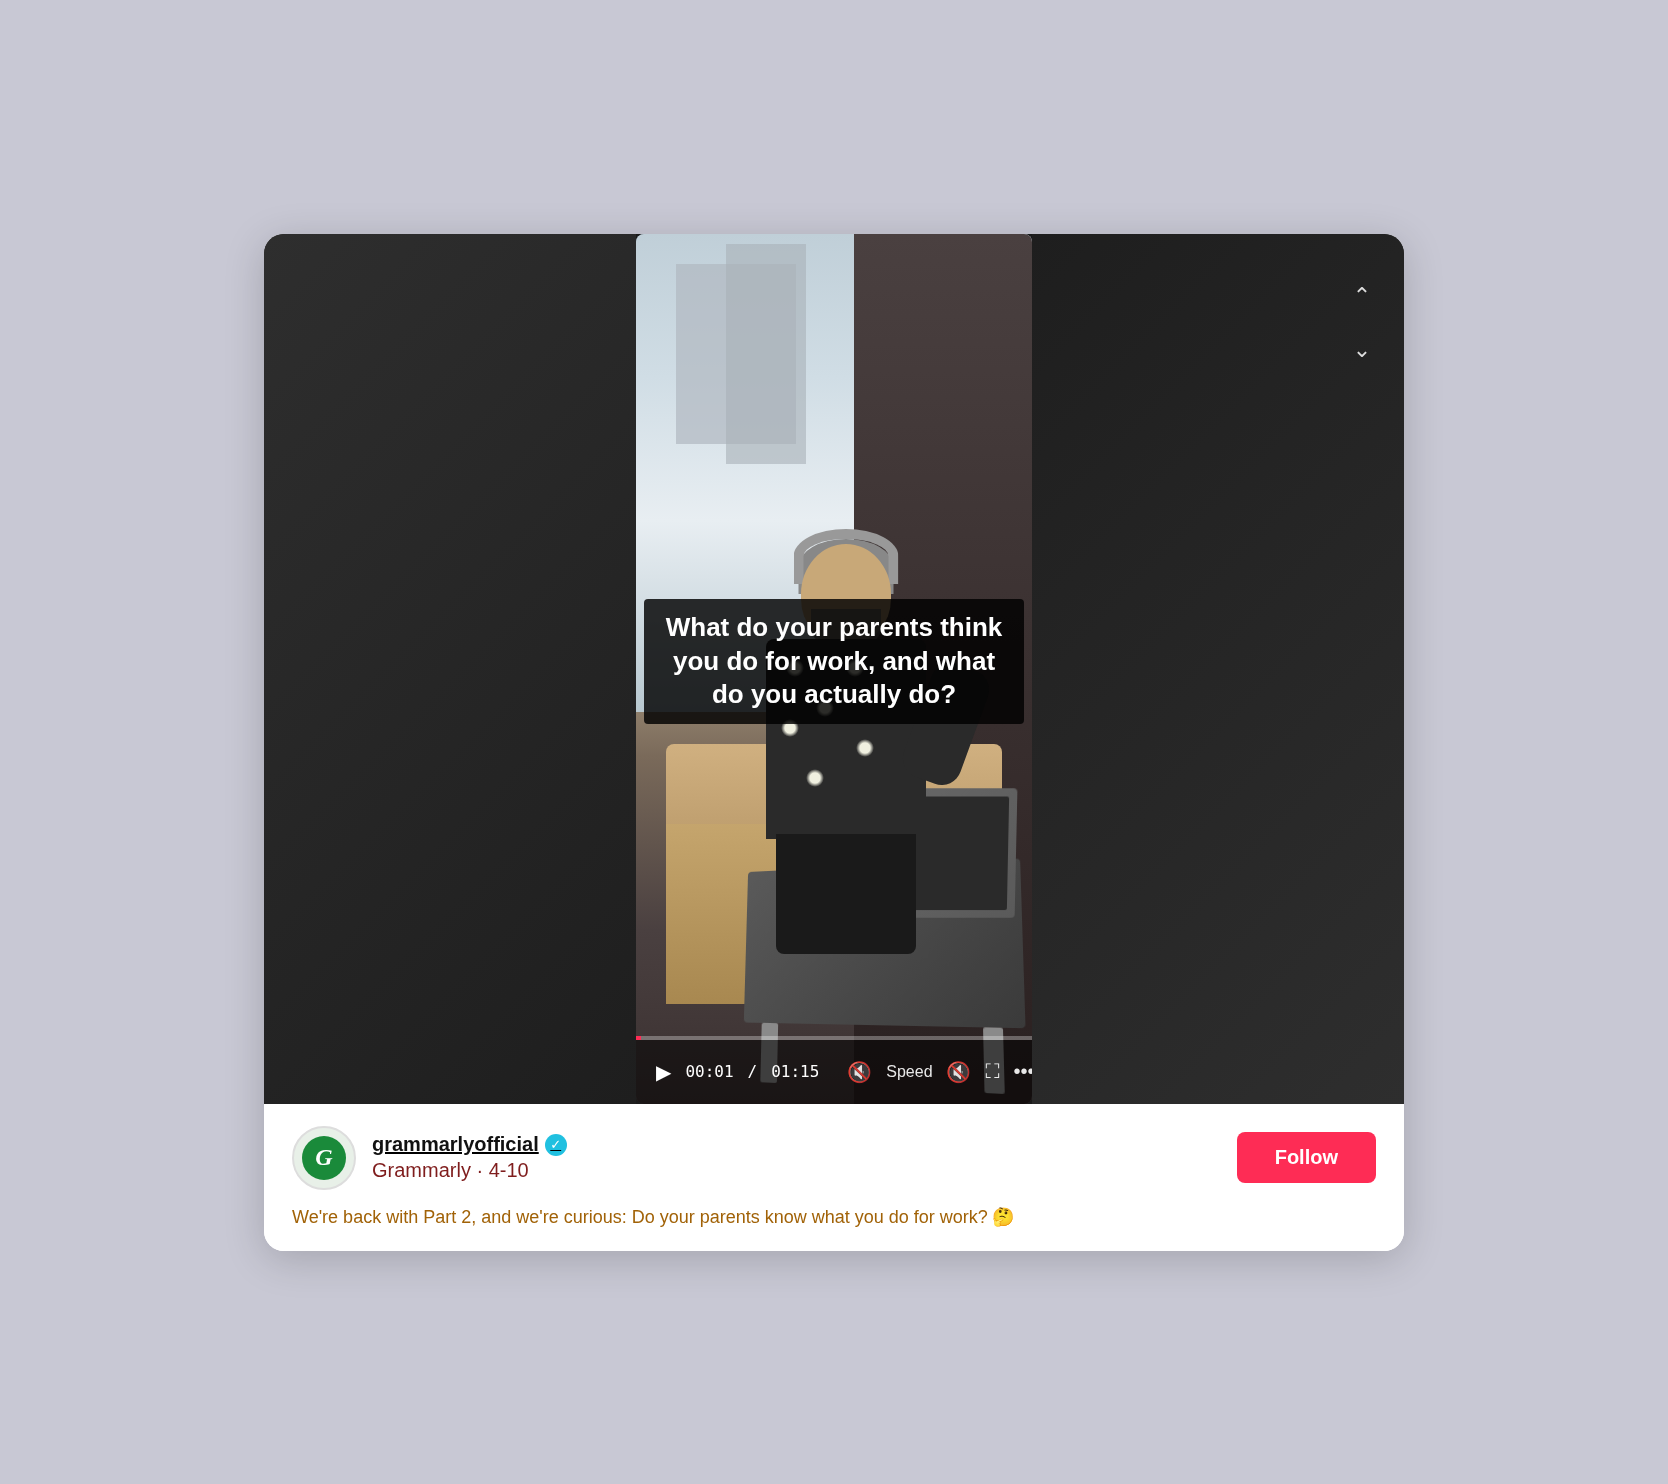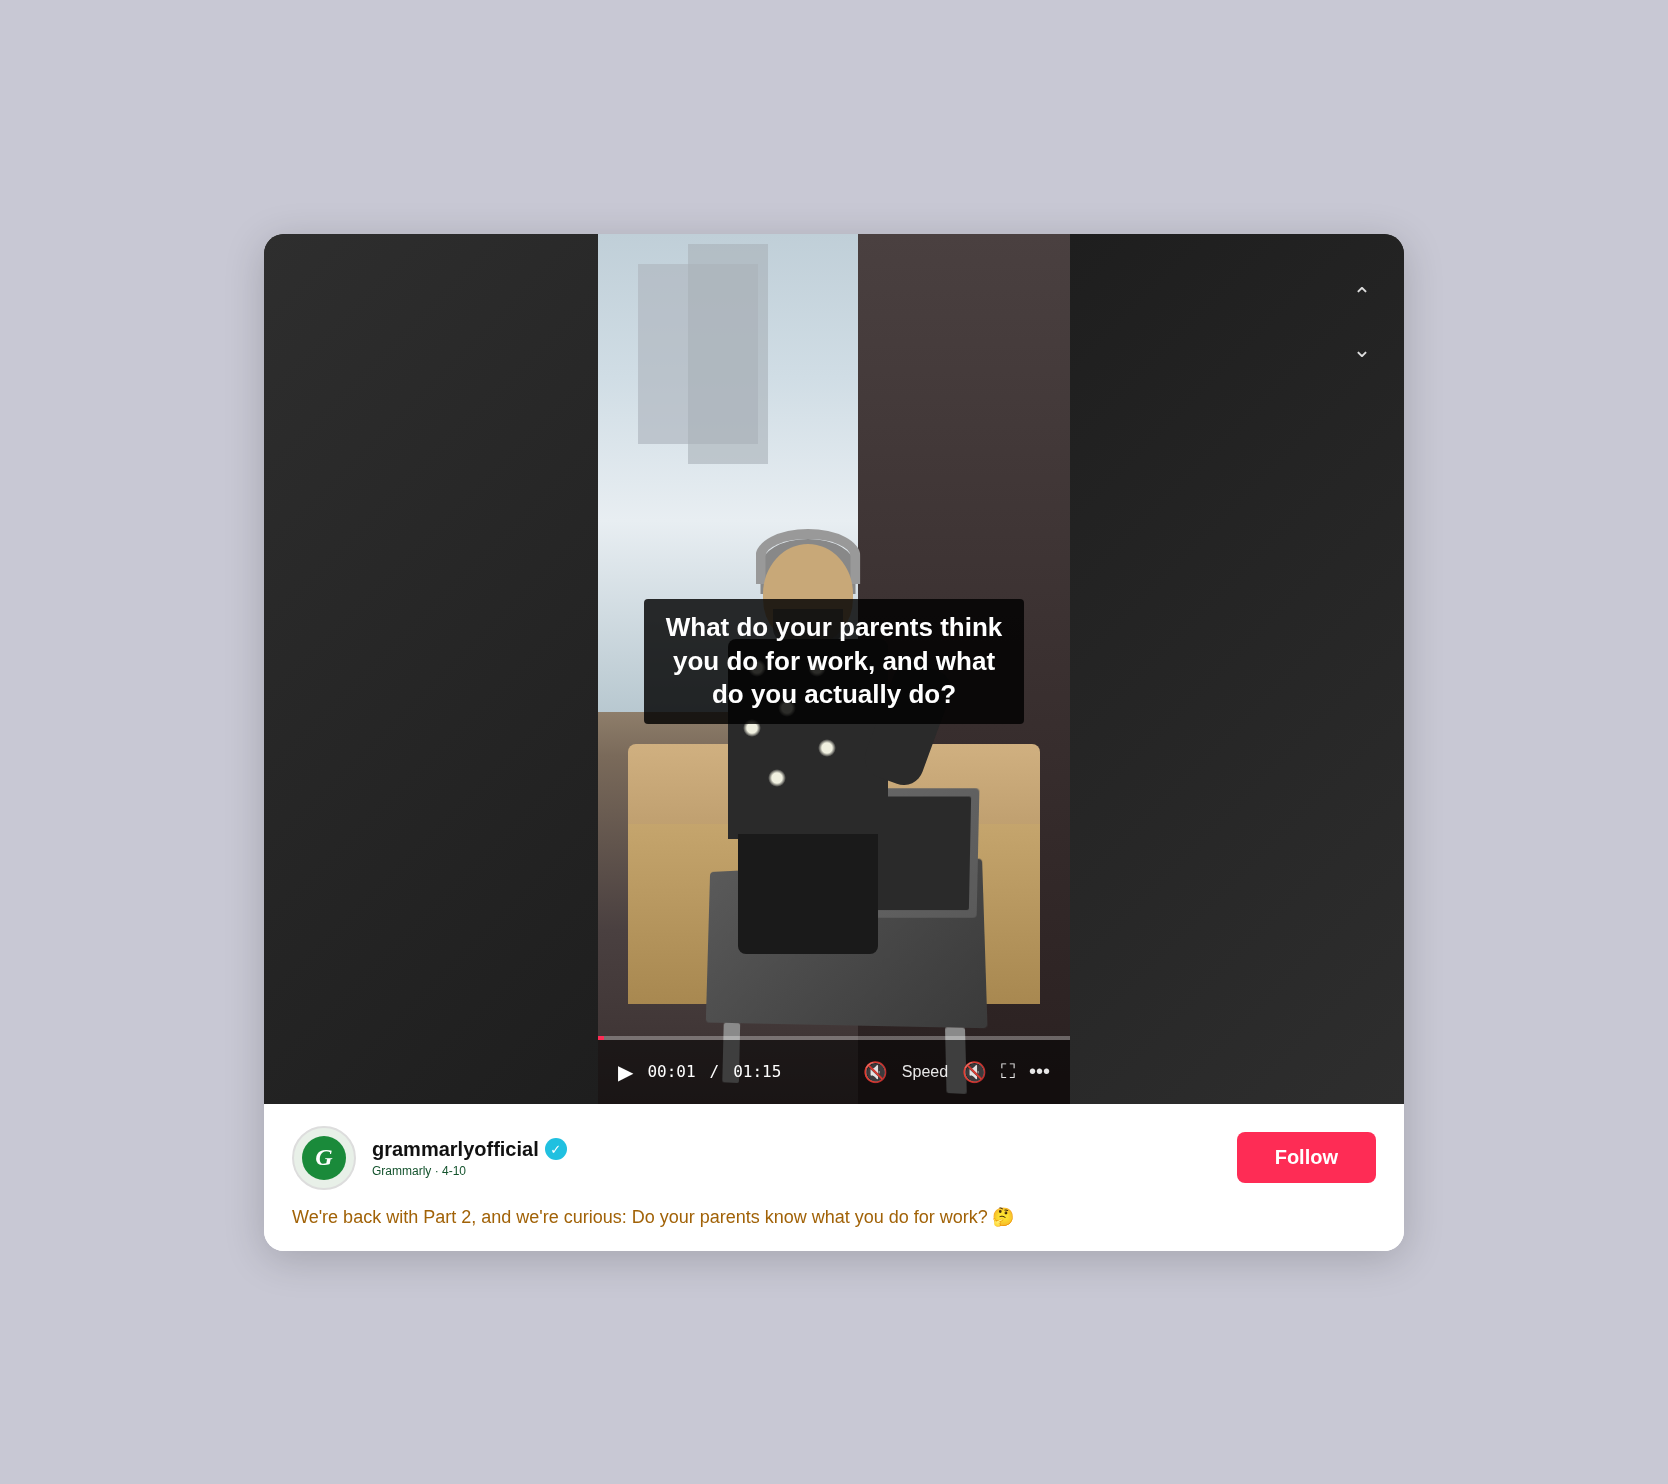--- a/index.html
+++ b/index.html
@@ -48,11 +48,12 @@
 
     
     .video-frame {
-      width: 472px;
+      width: 396px;
       flex-shrink: 0;
       position: relative;
       background: linear-gradient(180deg, #6b7c8a 0%, #8a9ca8 20%, #c9b89a 40%, #7a6a5a 60%, #4a4040 80%, #3a3030 100%);
       overflow: hidden;
+      border-radius: 8px;
     }
 
     

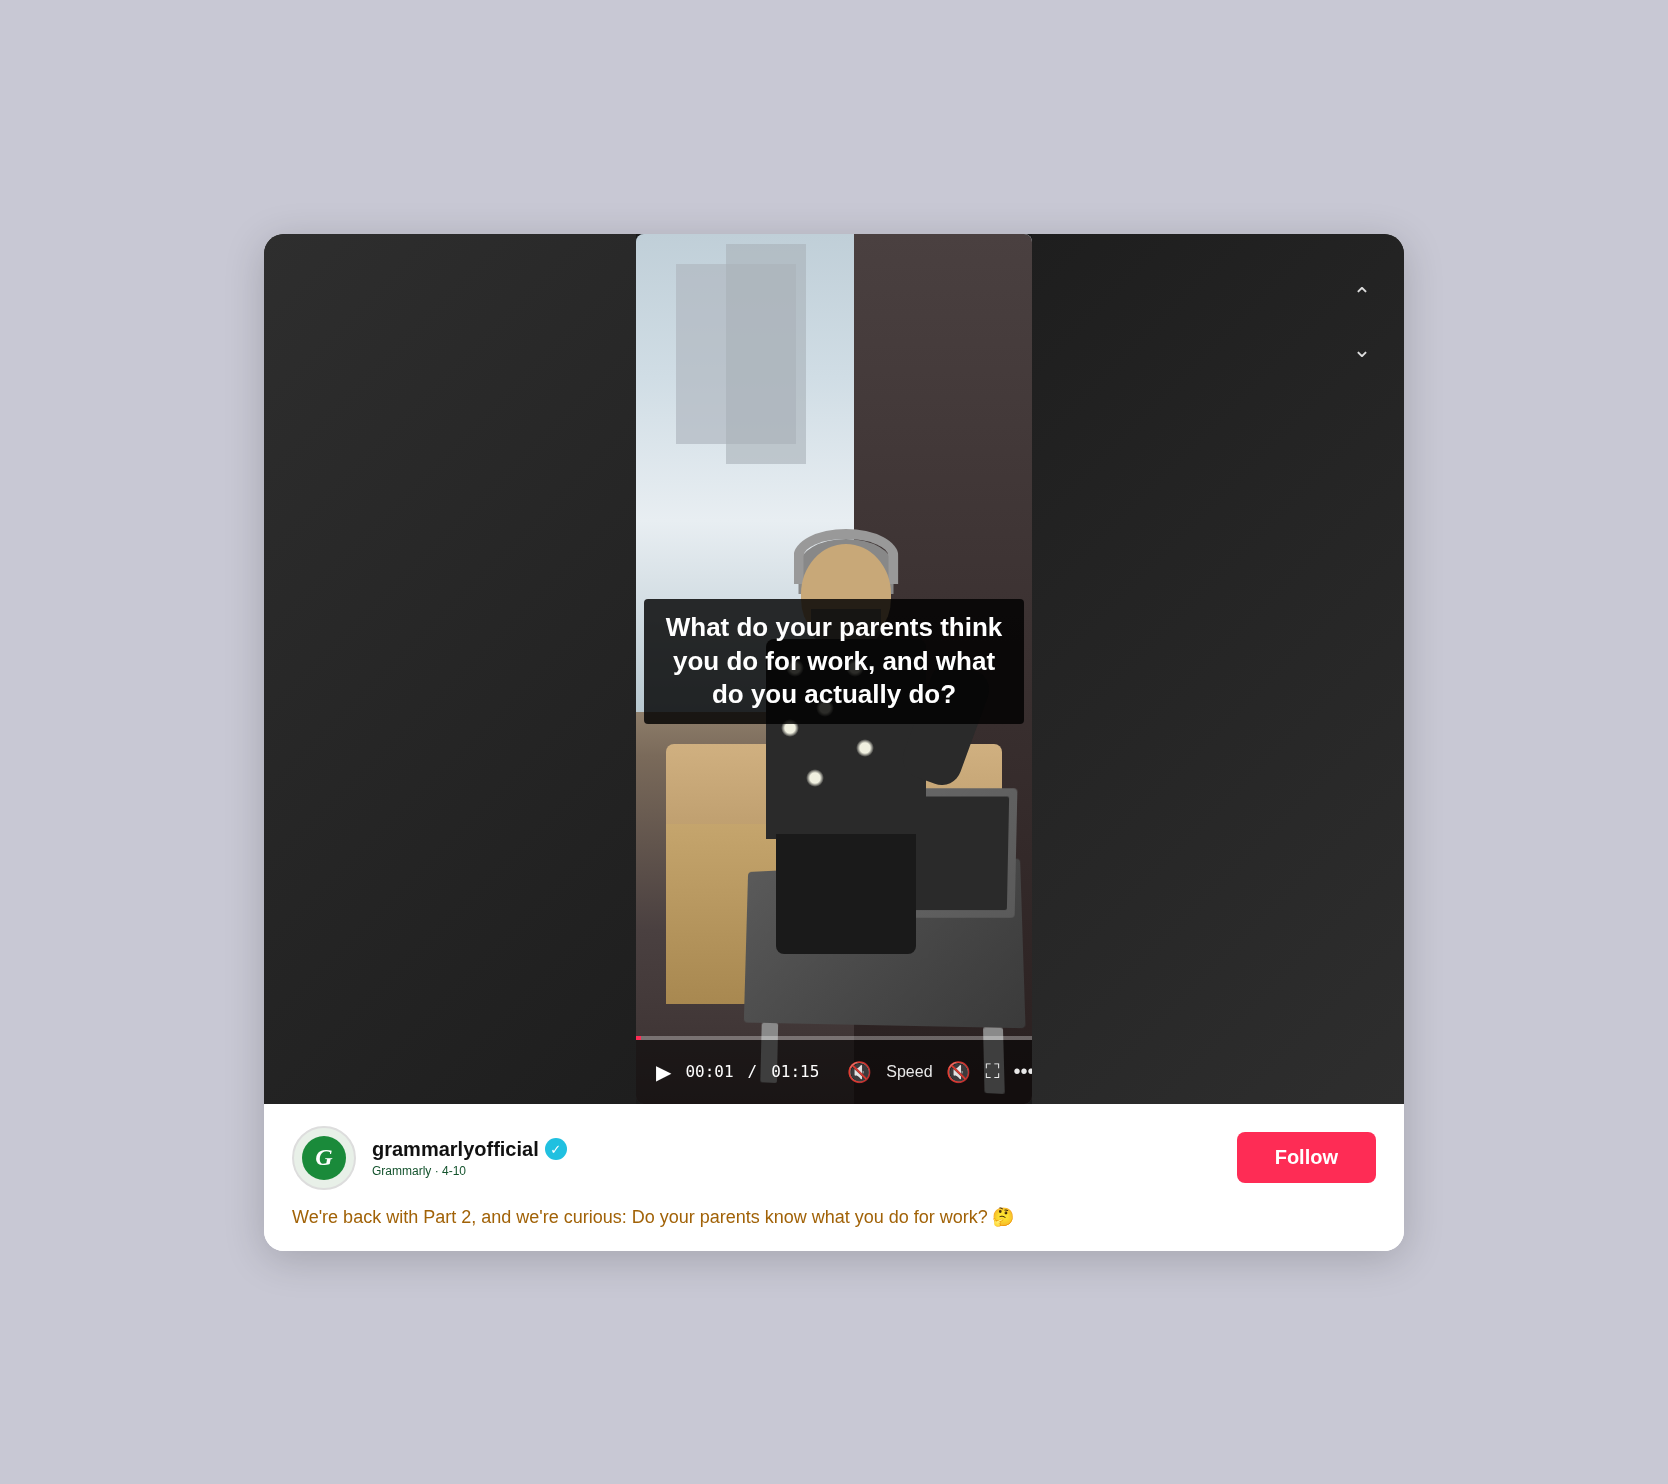--- a/index.html
+++ b/index.html
@@ -439,6 +439,7 @@
       align-items: center;
       gap: 6px;
       margin-bottom: 3px;
+      text-decoration: underline;
     }
 
     .account-name {

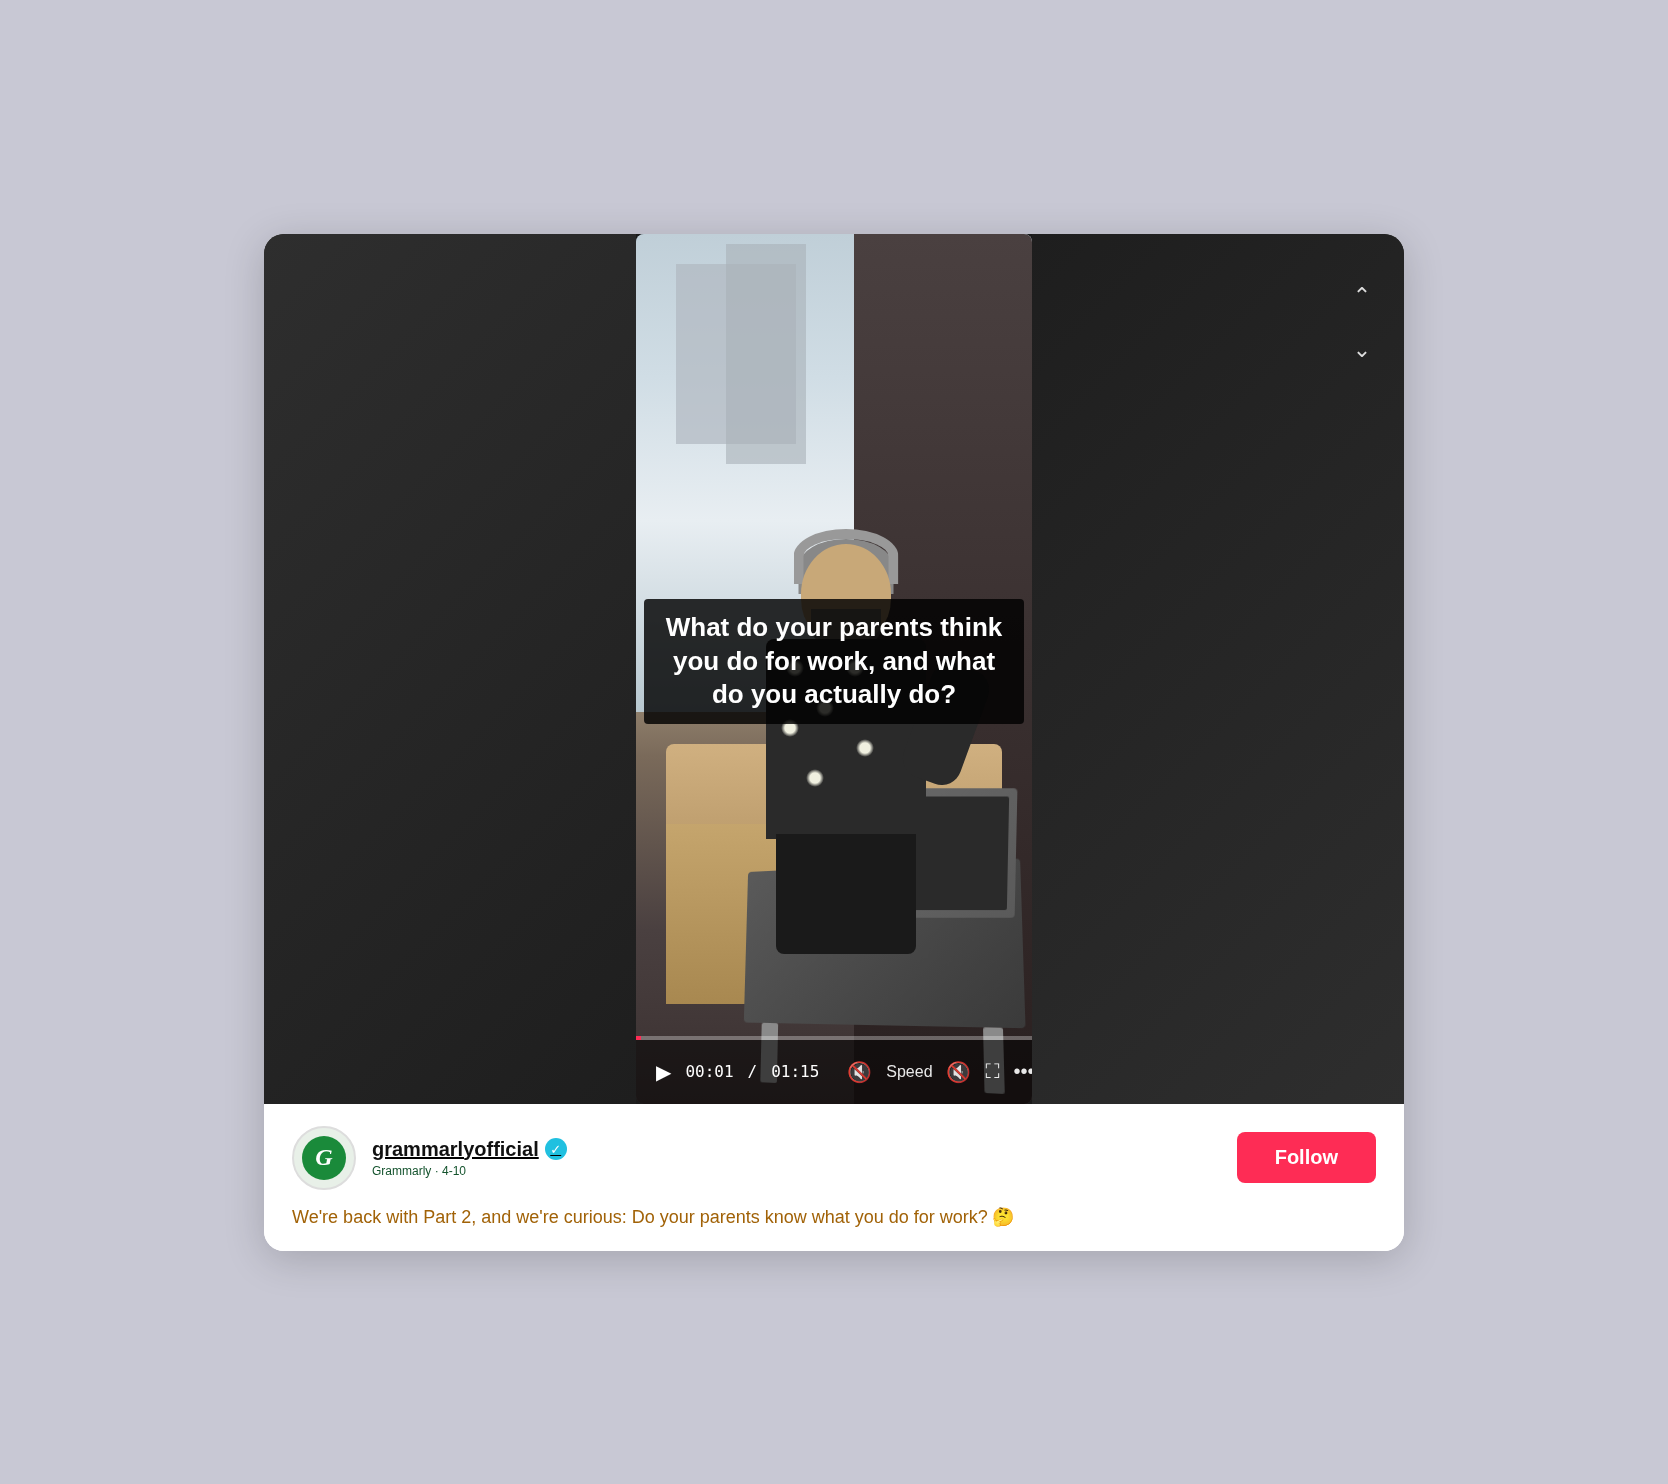--- a/index.html
+++ b/index.html
@@ -461,8 +461,8 @@
     }
 
     .account-sub {
-      font-size: 12px;
-      color: #14532d;
+      font-size: 20px;
+      color: #7f1d1d;
     }
 
     .follow-btn {

